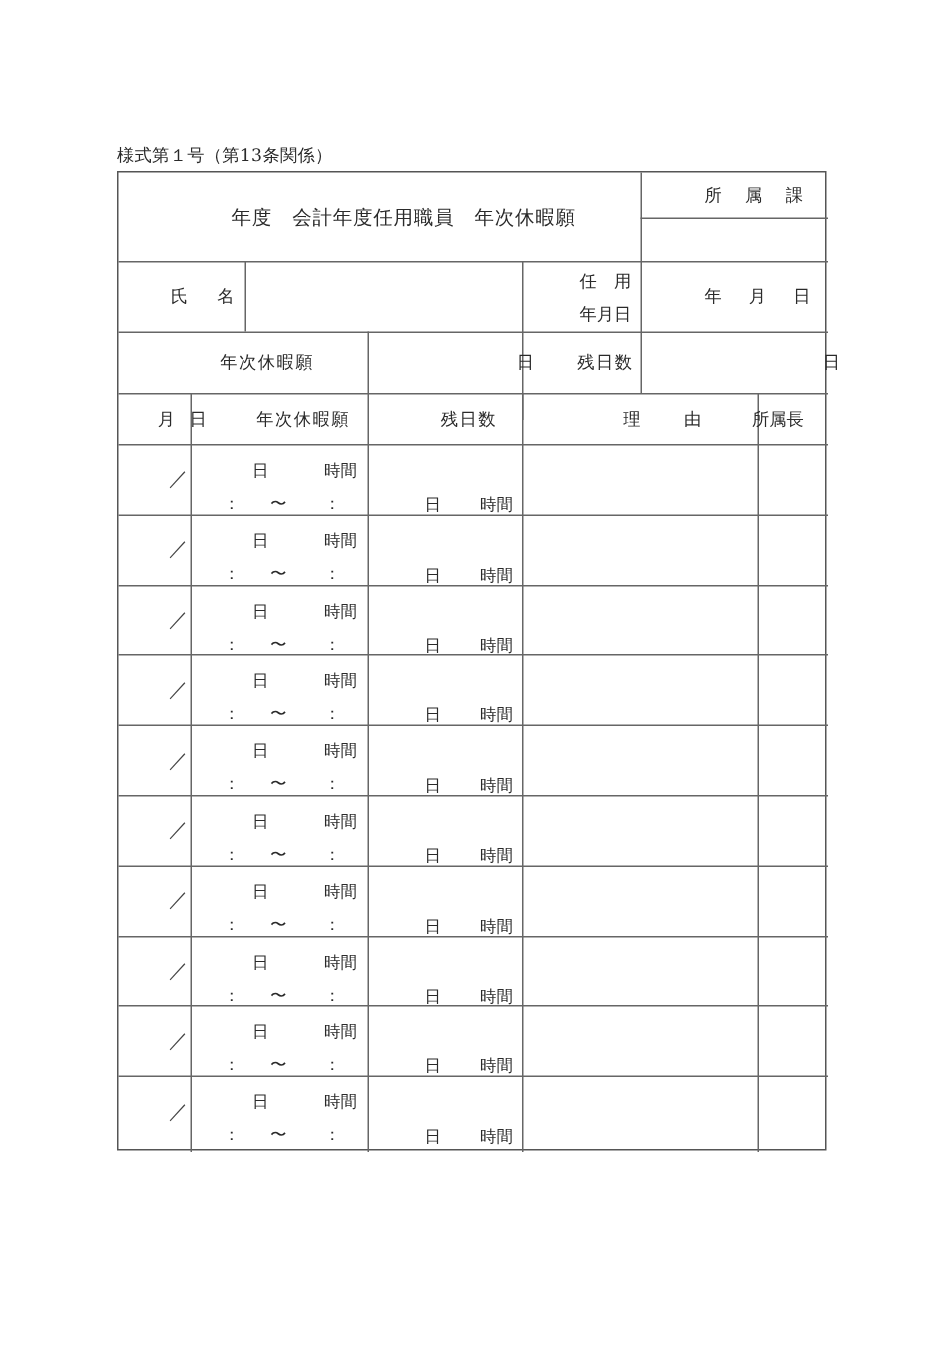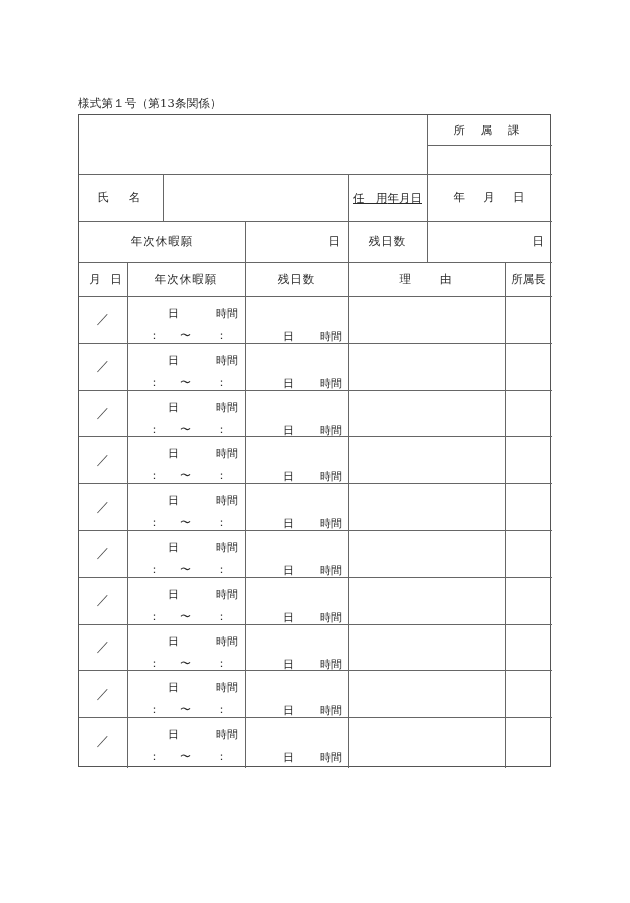--- a/index.html
+++ b/index.html
@@ -8,7 +8,7 @@
   .form-id { position: absolute; left: 78px; top: 96px; font-size: 11.5px; letter-spacing: 0.2px; }
   .sheet { position: absolute; left: 78px; top: 114px; width: 473px; height: 653px;
            border: 1px solid #555; box-sizing: border-box; }
-  .cell { position: absolute; box-sizing: border-box; font-size: 11.5px; }
+  .cell { position: absolute; box-sizing: border-box; font-size: 11.5px; margin-left: 16px; }
   .hl { position: absolute; height: 0; border-top: 1px solid #666; }
   .vl { position: absolute; width: 0; border-left: 1px solid #666; }
   .center { display: flex; align-items: center; justify-content: center; text-align: center; }

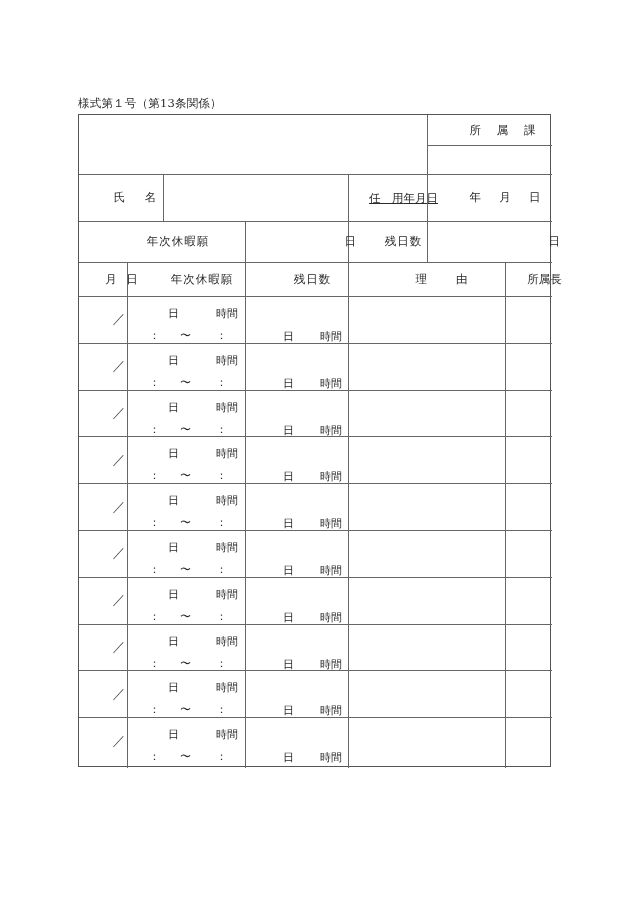--- a/index.html
+++ b/index.html
@@ -28,6 +28,7 @@
 
 <div class="sheet">
 
+  <div class="cell center title" style="left:0;top:0;width:348px;height:59px;">年度　会計年度任用職員　年次休暇願</div>
   <div class="vl" style="left:348px;top:0;height:59px;"></div>
   <div class="cell center spaced" style="left:348px;top:0;width:125px;height:30px;">所 属 課</div>
   <div class="hl" style="left:348px;top:30px;width:125px;"></div>

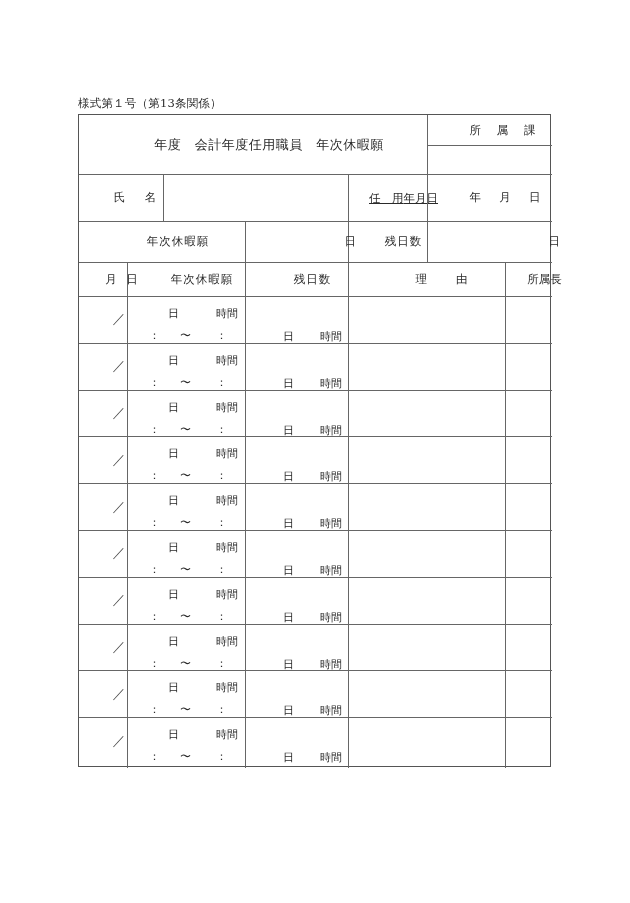--- a/index.html
+++ b/index.html
@@ -15,7 +15,7 @@
   .title { font-size: 13px; letter-spacing: 0.5px; }
   .spaced { letter-spacing: 6px; }
   .right { display: flex; align-items: center; justify-content: flex-end; padding-right: 8px; }
-  .stack { flex-direction: row; line-height: 22px; text-decoration: underline; }
+  .stack { flex-direction: column; line-height: 22px; }
   .slash { font-size: 13px; color: #444; }
   .txt { position: absolute; font-size: 11px; white-space: nowrap; }
   input.blank { position: absolute; border: none; background: transparent; outline: none;

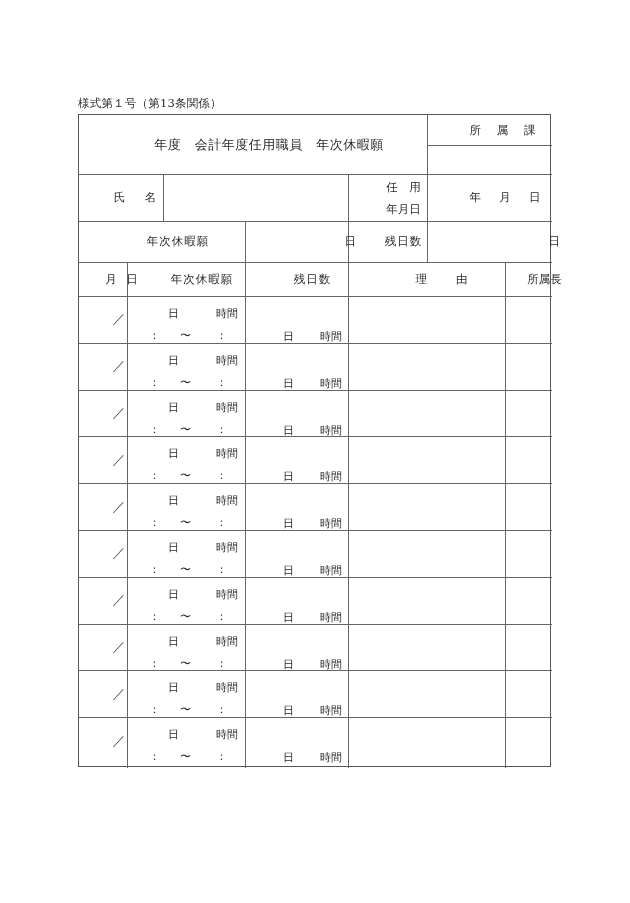--- a/index.html
+++ b/index.html
@@ -61,7 +61,7 @@
   <div class="cell center" style="left:48px;top:147px;width:118px;height:34px;letter-spacing:1px;">年次休暇願</div>
   <div class="cell center" style="left:166px;top:147px;width:103px;height:34px;letter-spacing:1px;">残日数</div>
   <div class="cell center" style="left:269px;top:147px;width:157px;height:34px;letter-spacing:2px;">理　　由</div>
-  <div class="cell center" style="left:426px;top:147px;width:47px;height:34px;">所属長</div>
+  <div class="cell center" style="left:400px;top:147px;width:47px;height:34px;">所属長</div>
   <div class="hl" style="left:0;top:181px;width:473px;"></div>
 
   <div id="rows">

